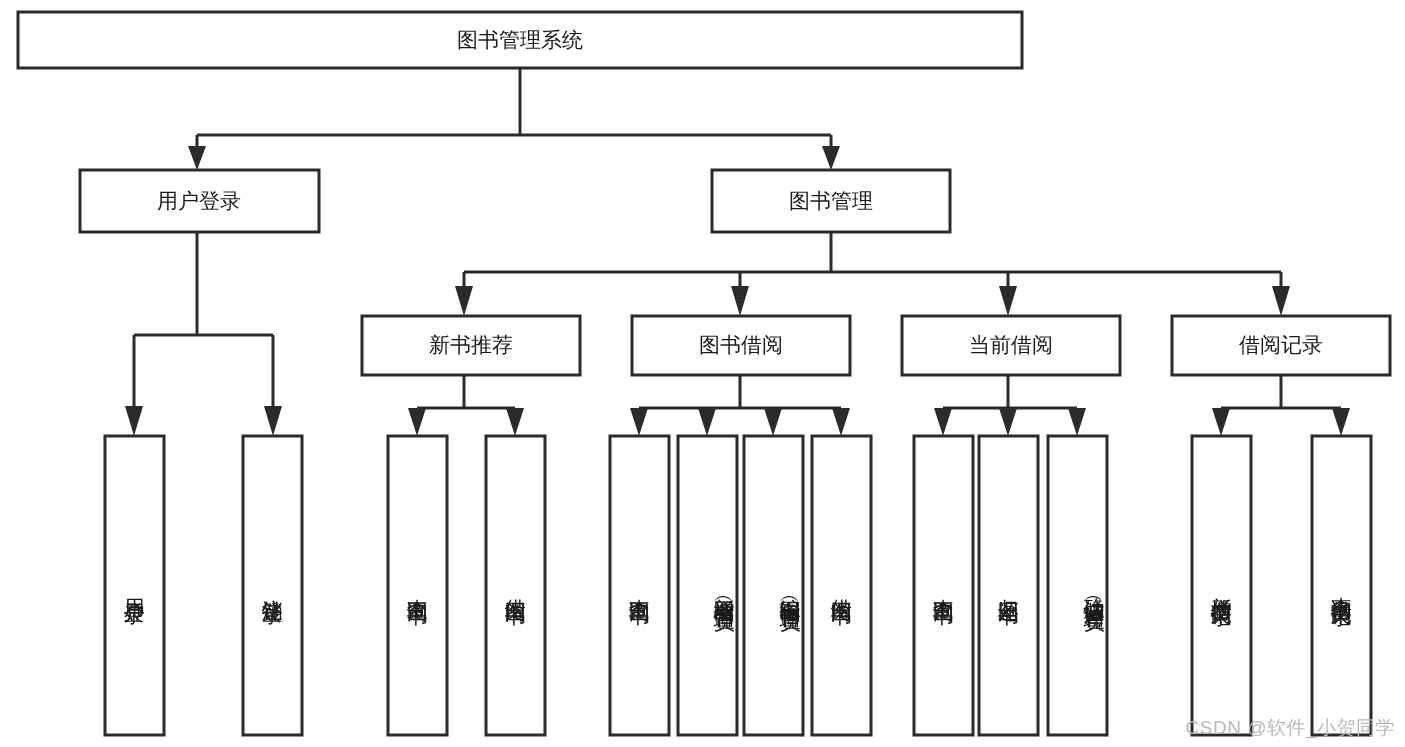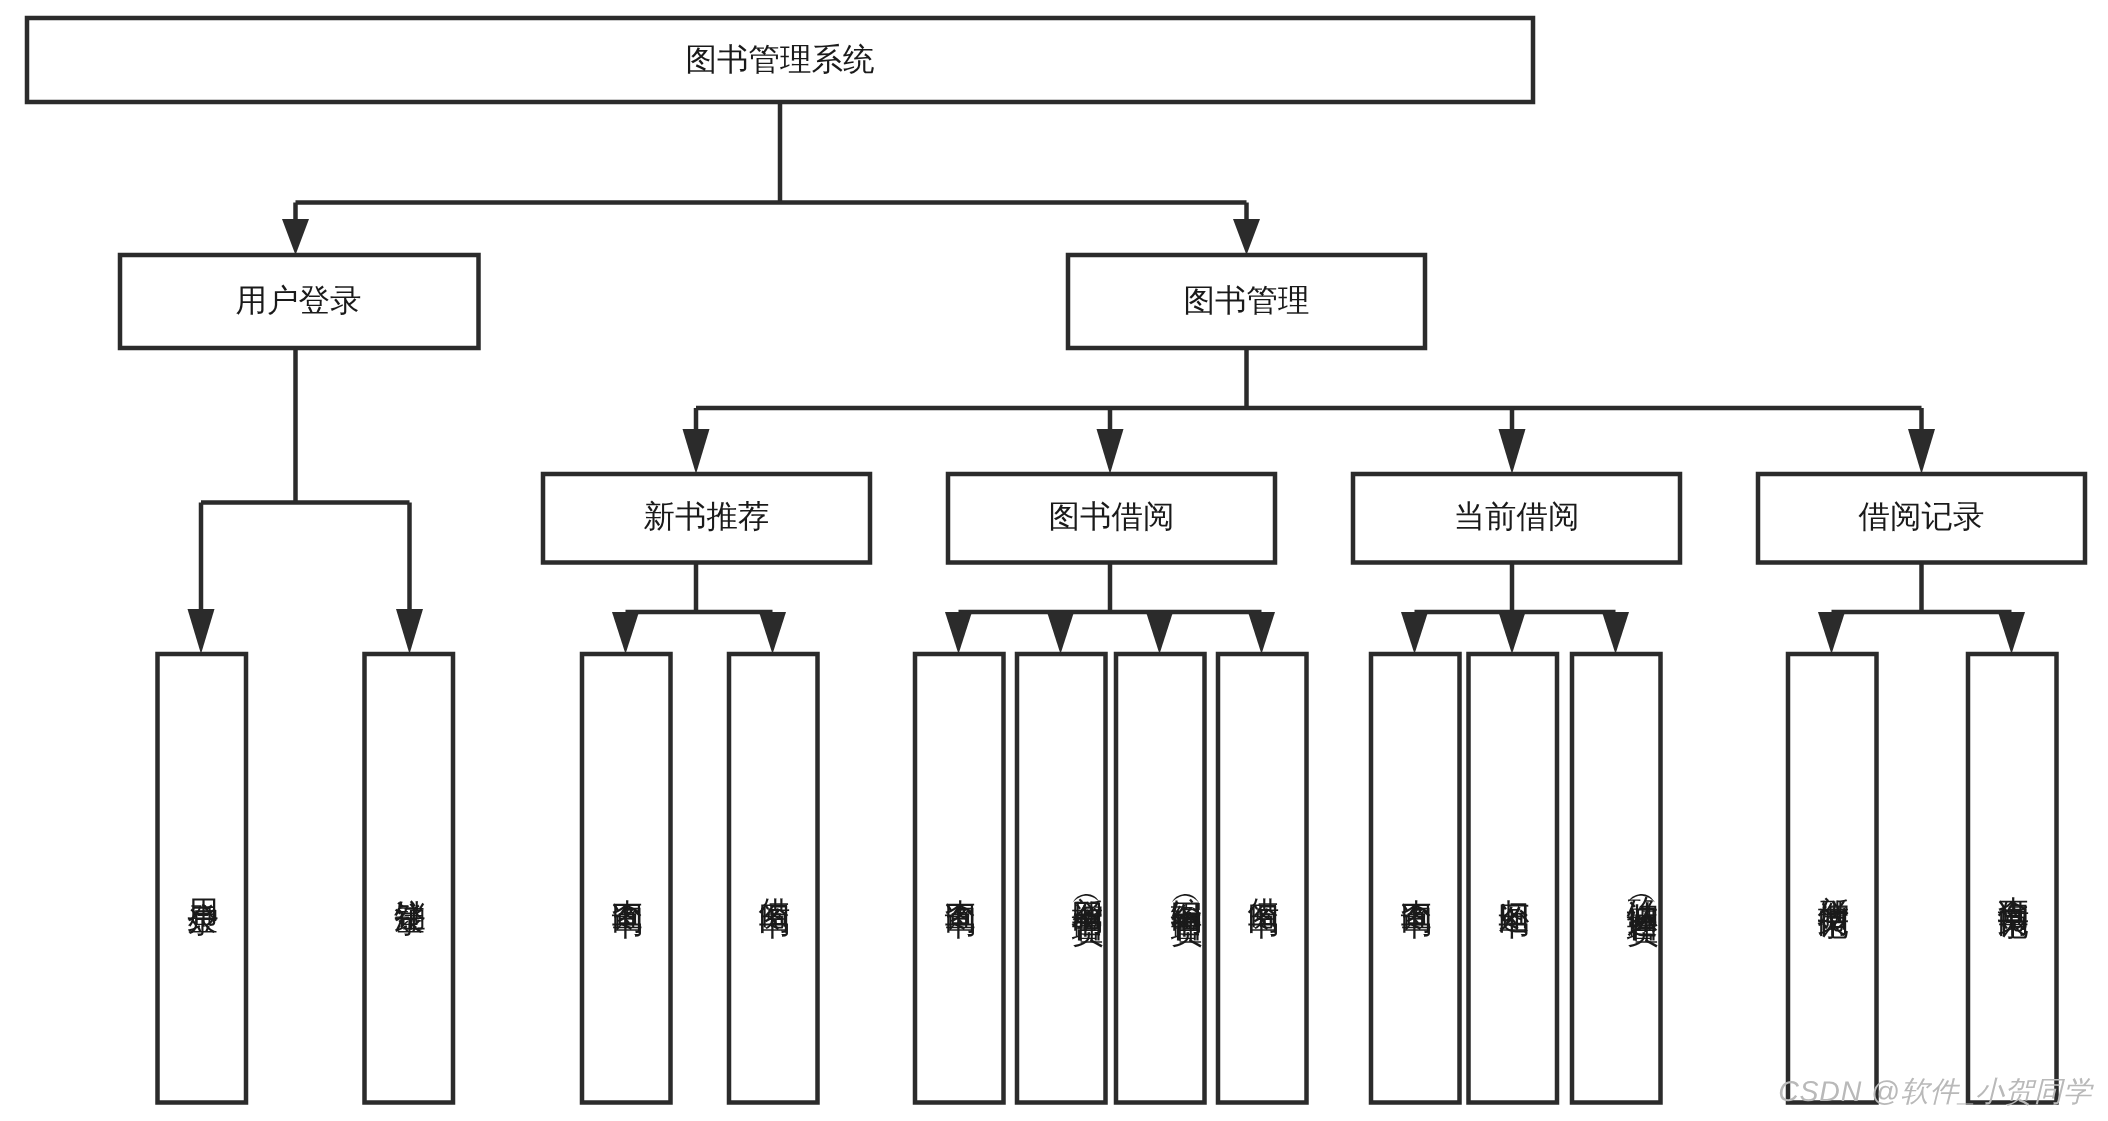--- a/index.html
+++ b/index.html
@@ -74,7 +74,6 @@
     color: #b9b9b9;
     letter-spacing: 0.5px;
     white-space: nowrap;
-    font-style: italic;
   }
 </style>
 </head>

